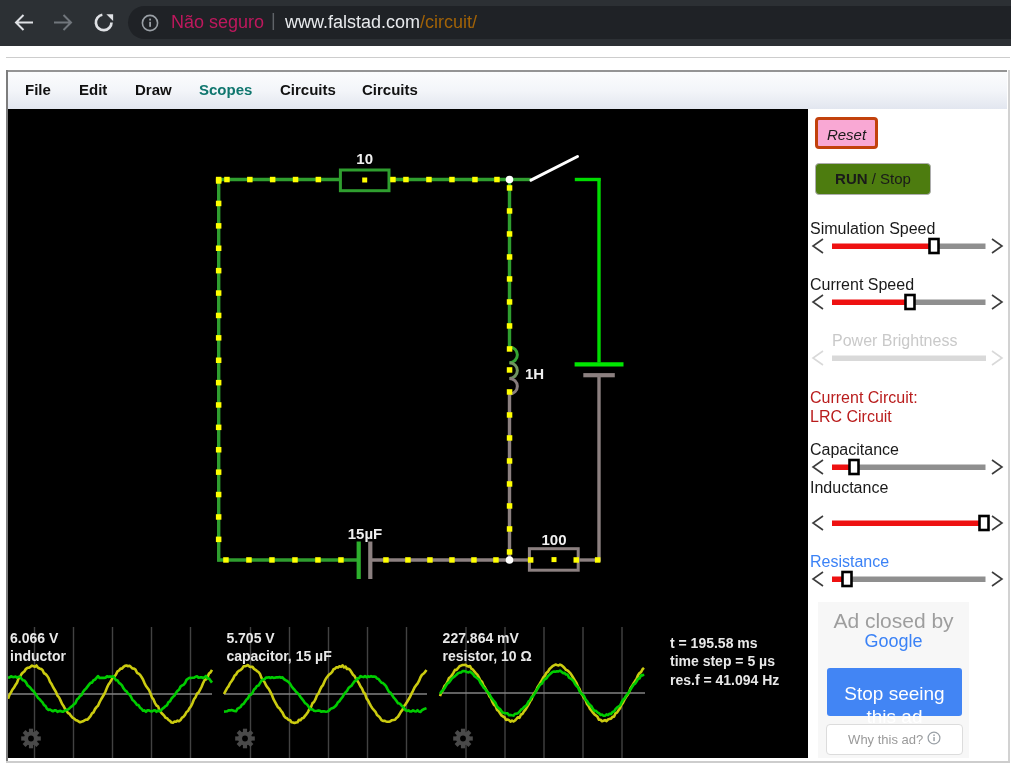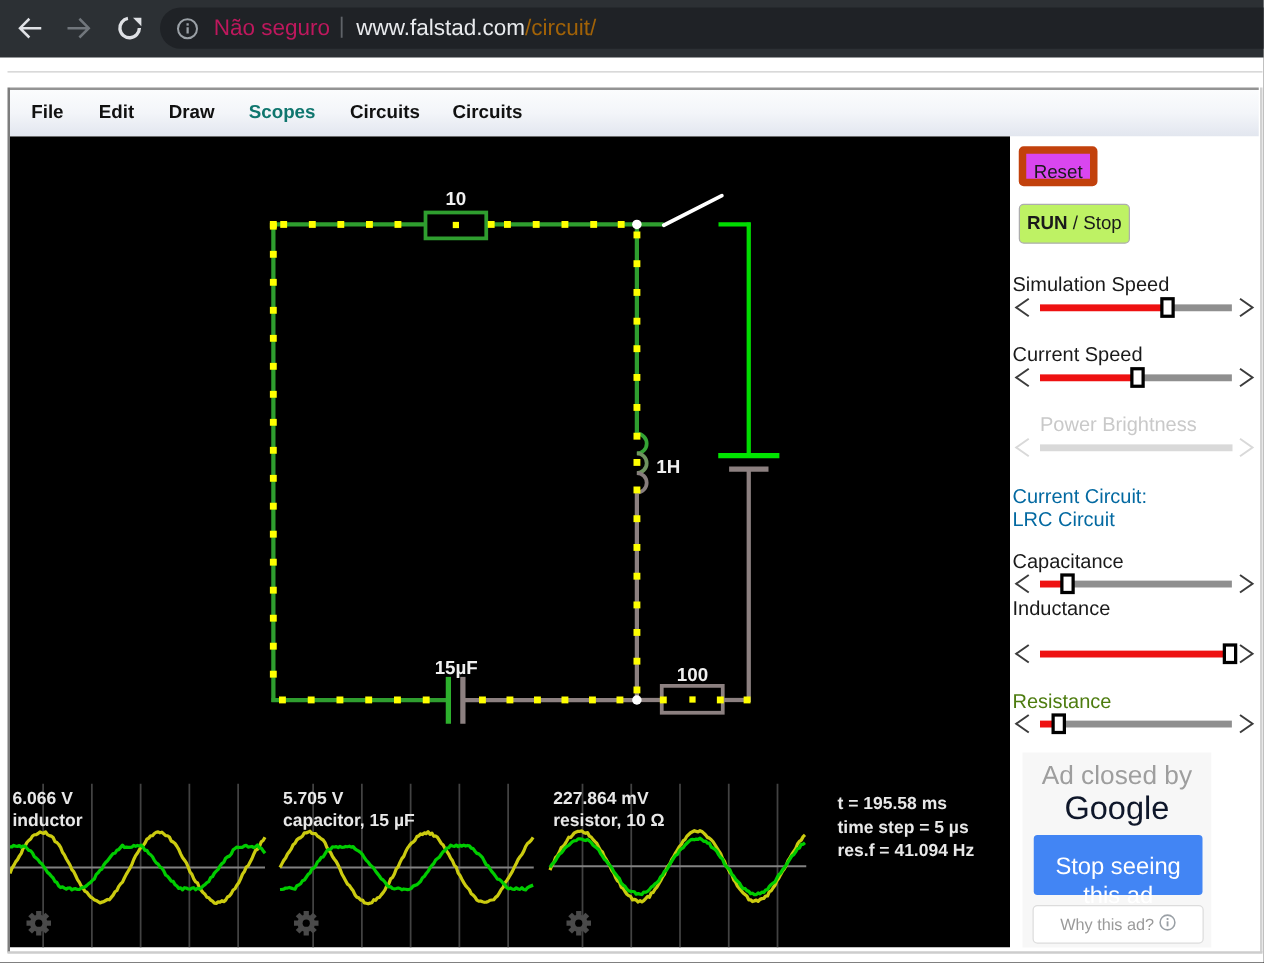--- a/index.html
+++ b/index.html
@@ -200,7 +200,7 @@
       <circle cx="455" cy="629.5" r="2.9" fill="#000"></circle>
     </svg></div>
 
-<div class="abs" style="left:815px;top:117px;width:63px;height:32px;background:#d946ef;border:6px solid #c2410c;border-radius:4px;font-size:15px;color:#1a1a1a;text-align:center;line-height:30px;">Reset</div>
+<div class="abs" style="left:815px;top:117px;width:63px;height:32px;background:#f9a8d4;border:3px solid #c2410c;border-radius:4px;font-size:15px;color:#1a1a1a;text-align:center;line-height:30px;font-style:italic;">Reset</div>
 <div class="abs" style="left:815px;top:163px;width:89px;height:32px;background:#bef264;border:1px solid #adadad;border-radius:4px;font-size:15px;color:#1a1a1a;text-align:center;line-height:30px;"><b>RUN</b> / Stop</div>
 
 <div class="abs" style="left:810px;top:220px;font-size:16px;color:#1a1a1a;">Simulation Speed</div>

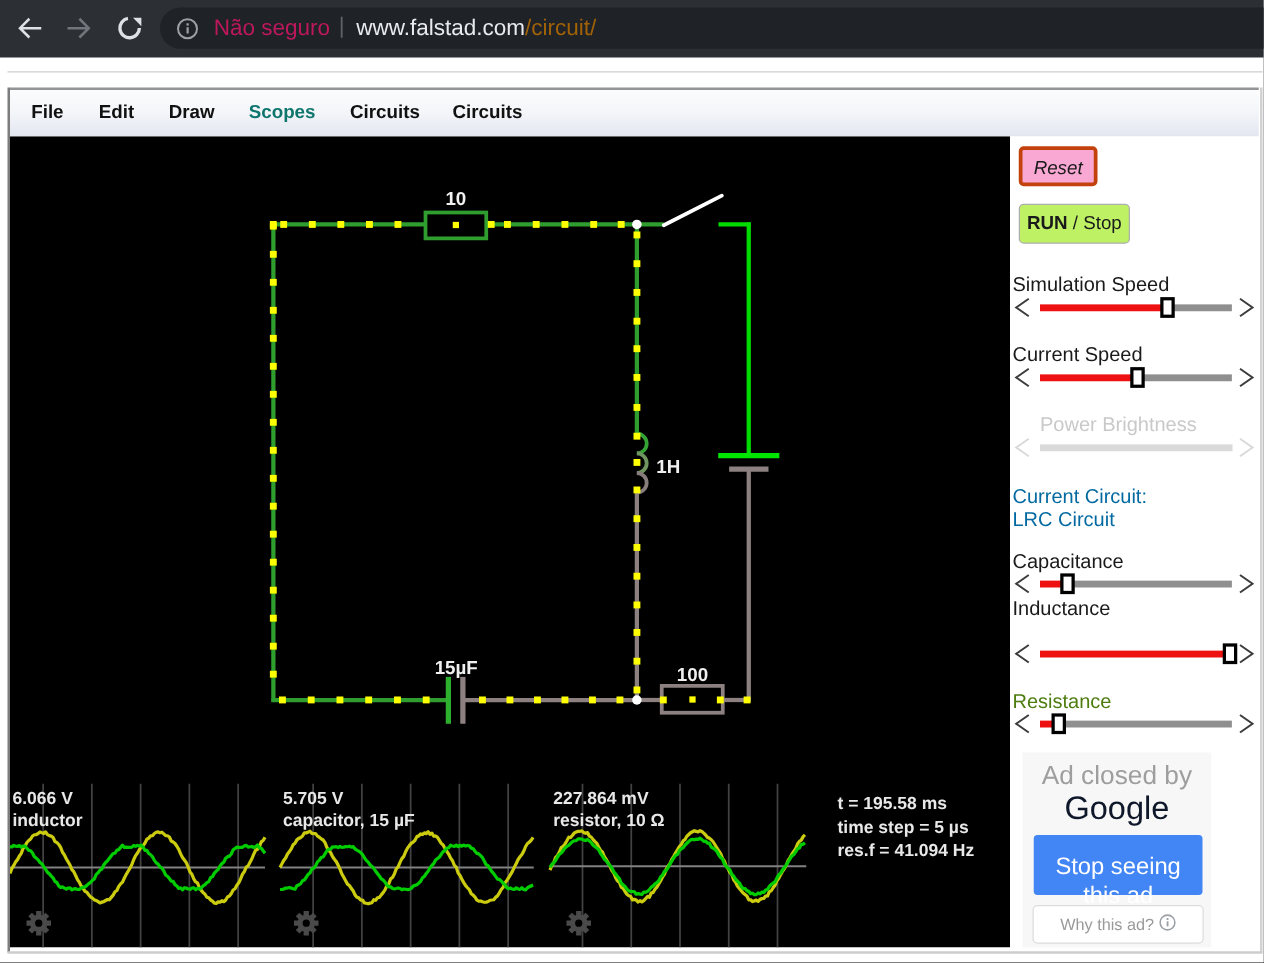--- a/index.html
+++ b/index.html
@@ -201,7 +201,7 @@
     </svg></div>
 
 <div class="abs" style="left:815px;top:117px;width:63px;height:32px;background:#f9a8d4;border:3px solid #c2410c;border-radius:4px;font-size:15px;color:#1a1a1a;text-align:center;line-height:30px;font-style:italic;">Reset</div>
-<div class="abs" style="left:815px;top:163px;width:89px;height:32px;background:#bef264;border:1px solid #adadad;border-radius:4px;font-size:15px;color:#1a1a1a;text-align:center;line-height:30px;"><b>RUN</b> / Stop</div>
+<div class="abs" style="left:815px;top:163px;width:116px;height:32px;background:#4d7c0f;border:1px solid #adadad;border-radius:4px;font-size:15px;color:#1a1a1a;text-align:center;line-height:30px;"><b>RUN</b> / Stop</div>
 
 <div class="abs" style="left:810px;top:220px;font-size:16px;color:#1a1a1a;">Simulation Speed</div>
 <div class="abs" style="left:806px;top:236px;"><svg width="200" height="20" viewBox="0 0 200 20">

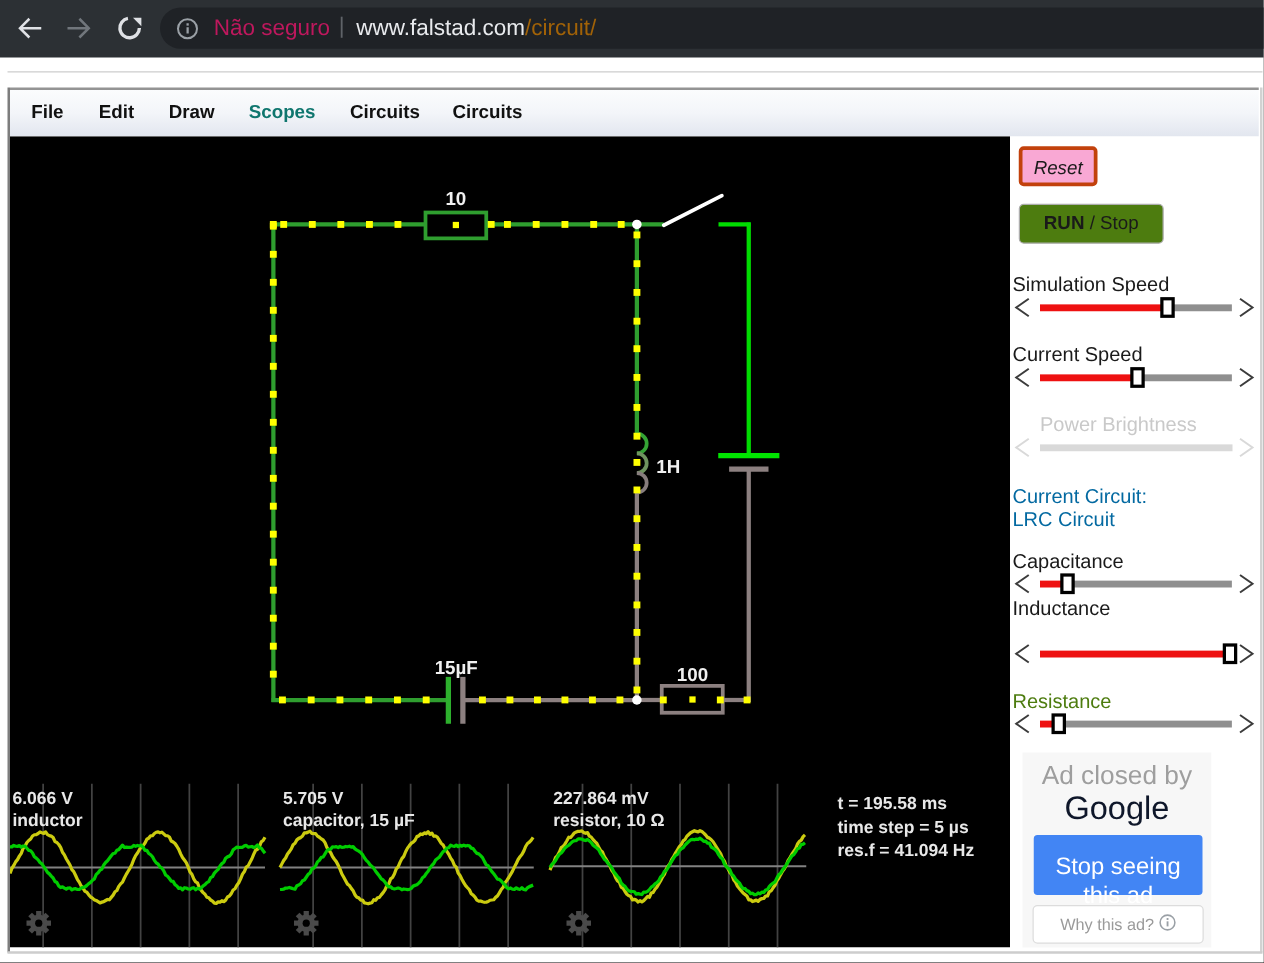--- a/index.html
+++ b/index.html
@@ -225,7 +225,7 @@
       <polyline points="186,3 196,10 186,17" fill="none" stroke="#d9d9d9" stroke-width="1.6"></polyline>
       <rect x="26" y="7.5" width="154" height="5.5" fill="#d9d9d9"></rect>
     </svg></div>
-<div class="abs" style="left:810px;top:388px;font-size:16px;color:#0369a1;line-height:19px;">Current Circuit:<br>LRC Circuit</div>
+<div class="abs" style="left:810px;top:388px;font-size:16px;color:#b91c1c;line-height:19px;">Current Circuit:<br>LRC Circuit</div>
 <div class="abs" style="left:810px;top:441px;font-size:16px;color:#1a1a1a;">Capacitance</div>
 <div class="abs" style="left:806px;top:457px;"><svg width="200" height="20" viewBox="0 0 200 20">
       <polyline points="17,3 7,10 17,17" fill="none" stroke="#3c3c3c" stroke-width="1.6"></polyline>

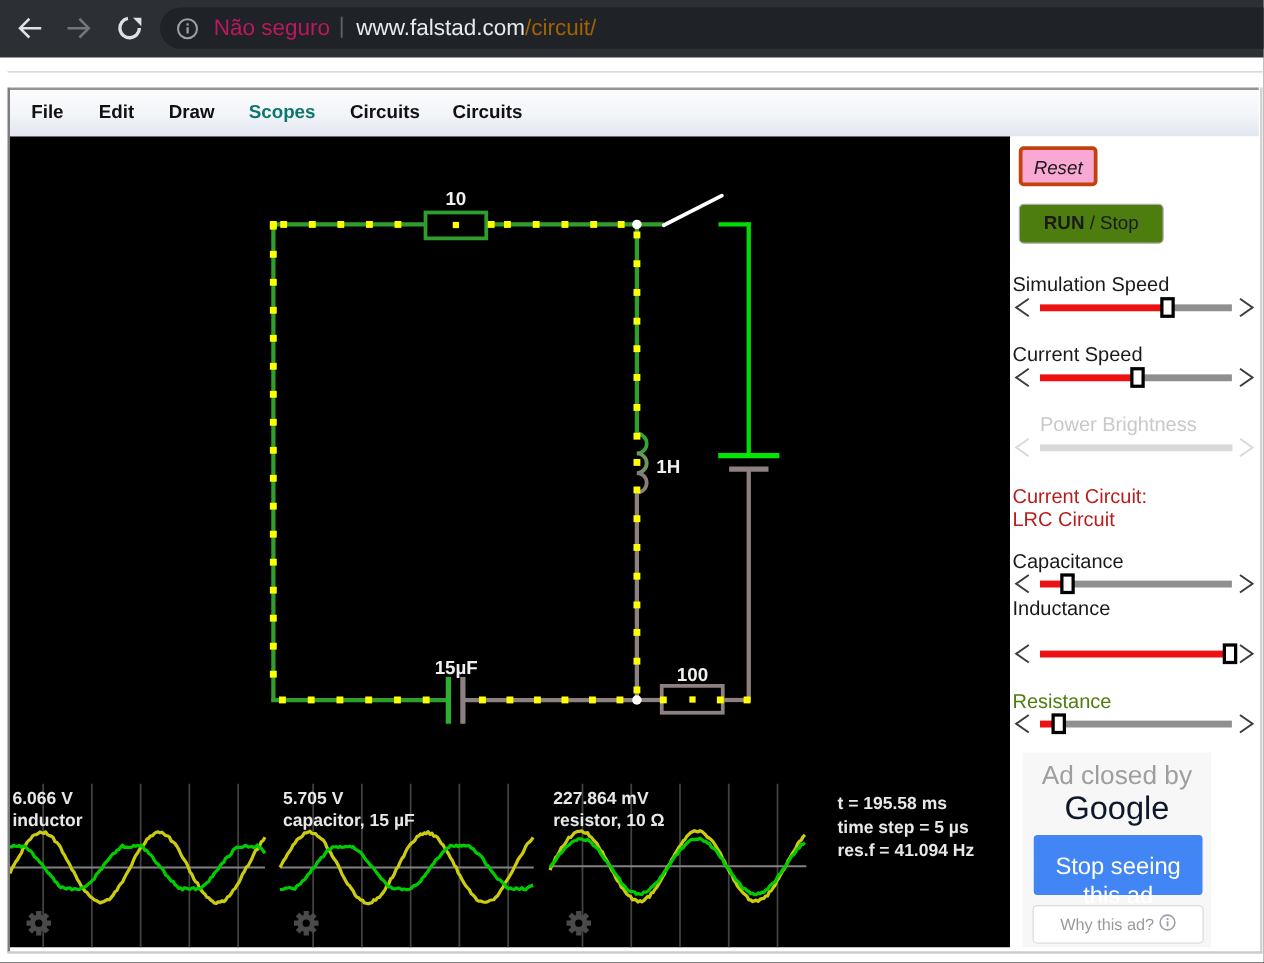--- a/index.html
+++ b/index.html
@@ -242,7 +242,7 @@
       <rect x="178" y="7.5" width="1.5" height="5.5" fill="#8f8f8f"></rect>
       <rect x="173.5" y="3" width="9" height="14" fill="#fff" stroke="#000" stroke-width="2.6"></rect>
     </svg></div>
-<div class="abs" style="left:810px;top:553px;font-size:16px;color:#4d7c0f;text-align:center;">Resistance</div>
+<div class="abs" style="left:810px;top:553px;font-size:16px;color:#3b82f6;text-align:center;">Resistance</div>
 <div class="abs" style="left:806px;top:569px;"><svg width="200" height="20" viewBox="0 0 200 20">
       <polyline points="17,3 7,10 17,17" fill="none" stroke="#3c3c3c" stroke-width="1.6"></polyline>
       <polyline points="186,3 196,10 186,17" fill="none" stroke="#3c3c3c" stroke-width="1.6"></polyline>

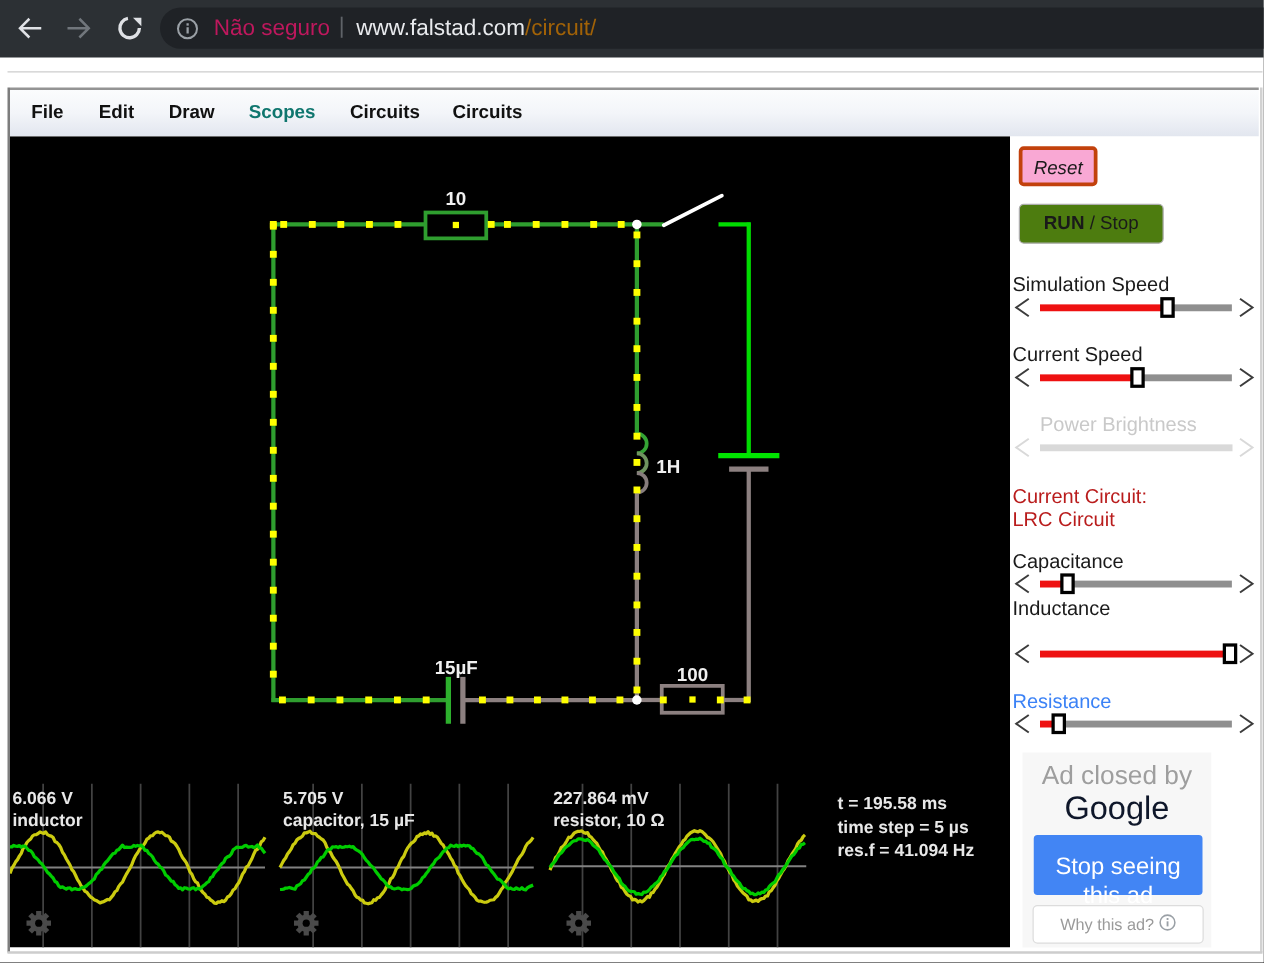--- a/index.html
+++ b/index.html
@@ -253,7 +253,7 @@
 
 <div class="abs" style="left:818px;top:602px;width:151px;height:156px;background:#f7f7f7;"></div>
 <div class="abs" style="left:818px;top:609px;width:151px;text-align:center;font-size:21px;color:#9e9e9e;">Ad closed by</div>
-<div class="abs" style="left:818px;top:631px;width:151px;text-align:center;font-size:26px;color:#0f172a;letter-spacing:0px;">Google</div>
+<div class="abs" style="left:818px;top:631px;width:151px;text-align:center;font-size:18px;color:#3b82f6;letter-spacing:0px;">Google</div>
 <div class="abs" style="left:827px;top:668px;width:135px;height:48px;background:#4285f4;border-radius:3px;color:#fff;font-size:19px;text-align:center;line-height:23px;padding-top:14px;">Stop seeing<br>this ad</div>
 <div class="abs" style="left:826px;top:724px;width:137px;height:31px;background:#fff;border:1px solid #dcdcdc;border-radius:4px;font-size:13px;color:#9a9a9a;text-align:center;line-height:29px;">Why this ad? <svg width="14" height="14" viewBox="0 0 18 18" style="vertical-align:-1px">
       <circle cx="9" cy="9" r="7.6" fill="none" stroke="#9aa0a6" stroke-width="1.6"></circle>

